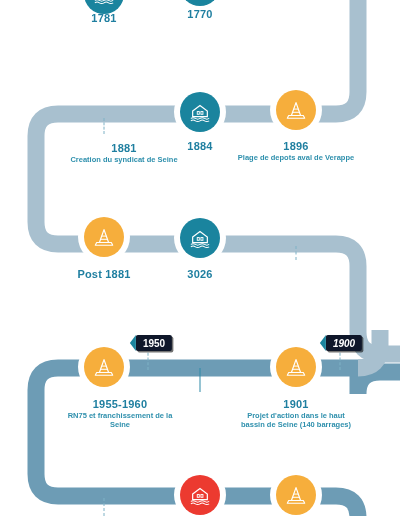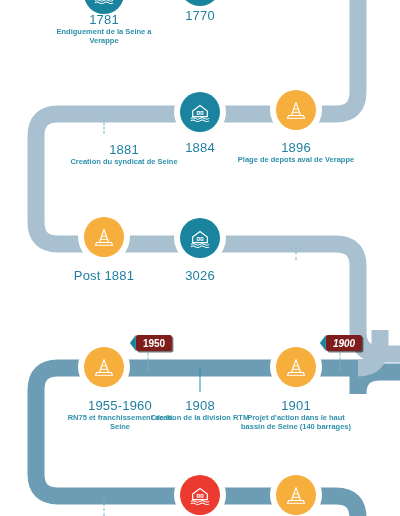--- a/index.html
+++ b/index.html
@@ -56,7 +56,7 @@
     width:120px;
   }
   .block .yr{
-    font-size:13px;font-weight:normal;display:block;margin-bottom:1px;
+    font-size:11px;font-weight:bold;display:block;margin-bottom:1px;
     color:#1f7fa0;letter-spacing:.2px;
   }
   .block .desc{

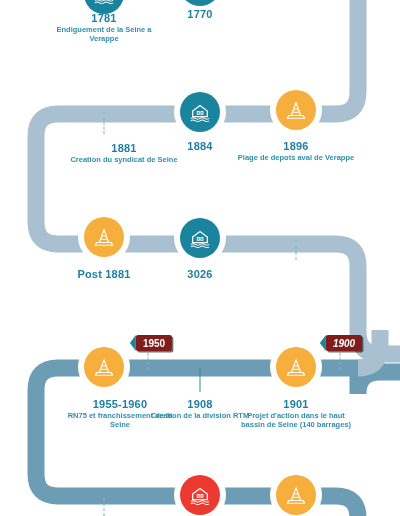--- a/index.html
+++ b/index.html
@@ -255,7 +255,6 @@
 
   <div class="block" style="left:104px;top:12px;">
     <span class="yr">1781</span>
-    <span class="desc">Endiguement de la Seine a Verappe</span>
   </div>
 
   <div class="block" style="left:200px;top:8px;">

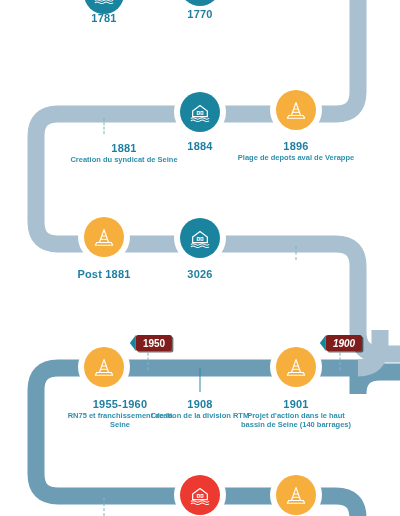--- a/index.html
+++ b/index.html
@@ -68,7 +68,7 @@
   .chip{
     position:absolute;
     height:16px;
-    background:#7f1d1d;
+    background:#0f172a;
     color:#ffffff;
     font-size:10px;font-weight:bold;
     display:flex;align-items:center;justify-content:center;

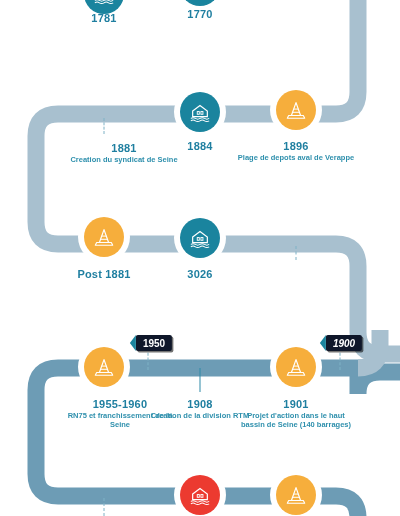--- a/index.html
+++ b/index.html
@@ -292,10 +292,6 @@
     <span class="desc">RN75 et franchissement de la Seine</span>
   </div>
 
-  <div class="block" style="left:200px;top:398px;">
-    <span class="yr">1908</span>
-    <span class="desc">Creation de la division RTM</span>
-  </div>
 
   <div class="block" style="left:296px;top:398px;">
     <span class="yr">1901</span>

